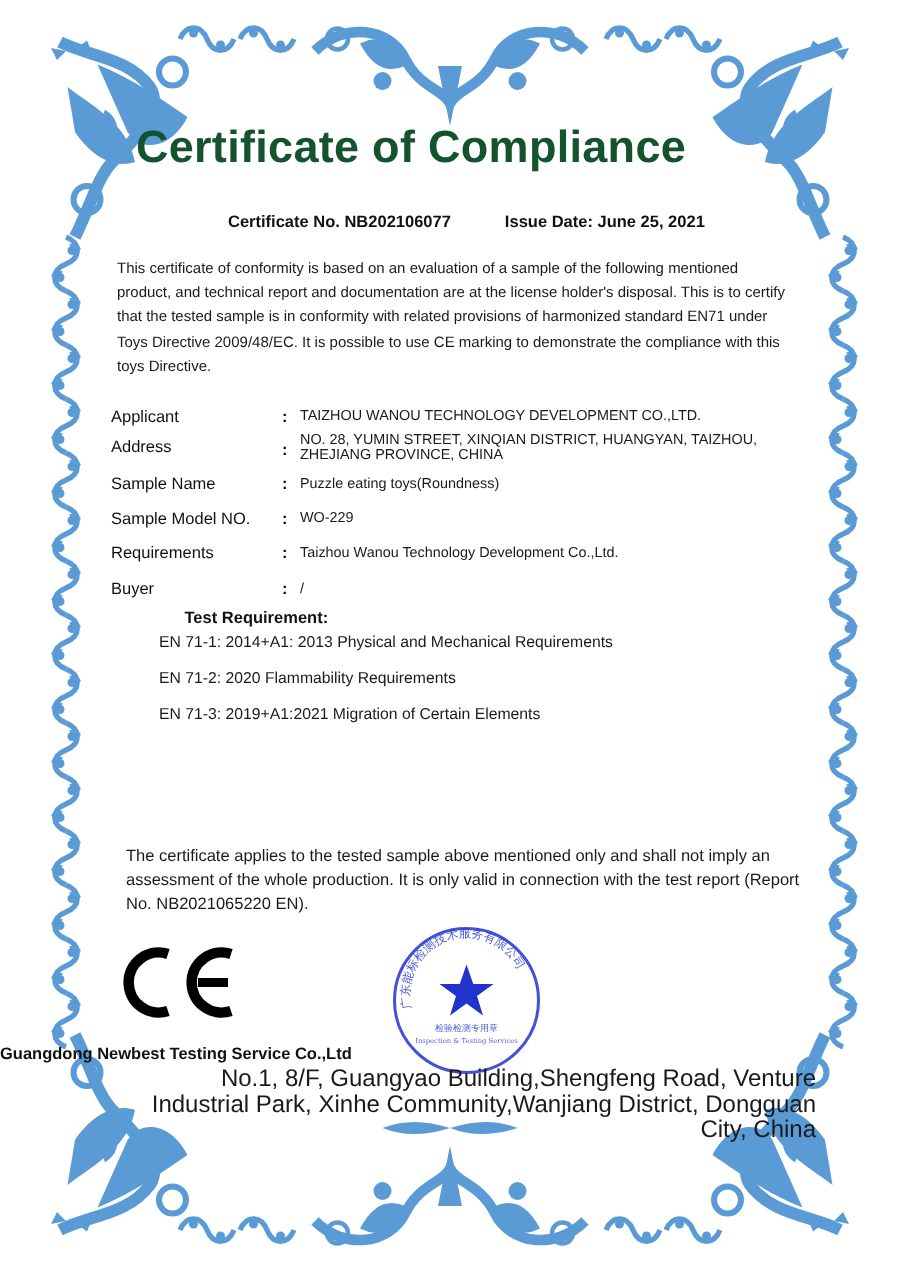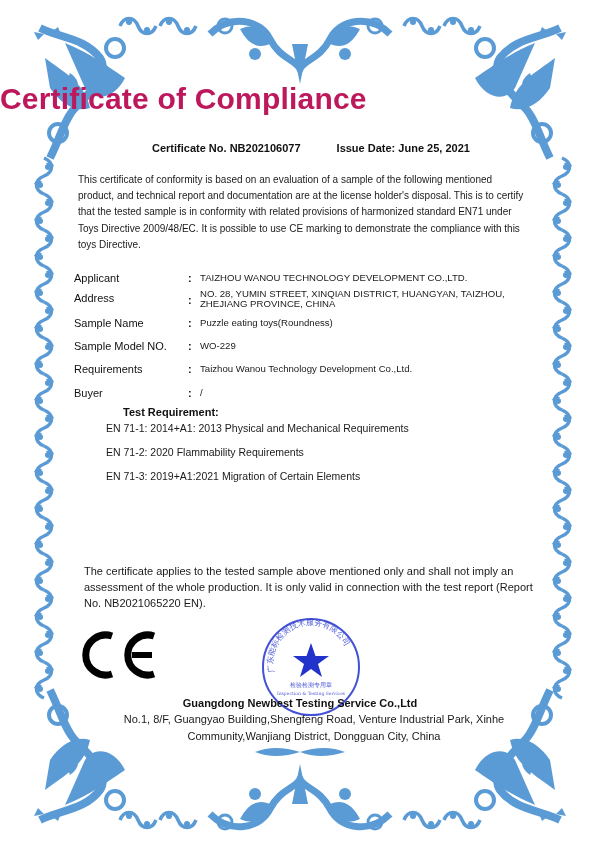--- a/index.html
+++ b/index.html
@@ -7,7 +7,7 @@
          font-family: "Liberation Sans", sans-serif; color: #111; }
   .border-layer { position: absolute; left: 0; top: 0; width: 600px; height: 848px; pointer-events: none; }
   .abs { position: absolute; }
-  .title { left: 0; width: 548px; top: 82px; font-size: 30px; font-weight: bold; letter-spacing: 0.2px; color: #be185d; }
+  .title { left: 0; width: 548px; top: 82px; text-align: center; font-size: 30px; font-weight: bold; letter-spacing: 0.2px; color: #14532d; }
   .certline { top: 142px; left: 152px; font-size: 11px; font-weight: bold; color: #111; white-space: nowrap; }
   .certline span.gap { display: inline-block; width: 36px; }
   .intro { top: 172px; left: 78px; width: 450px; font-size: 10px; line-height: 16.2px; color: #1a1a1a; }

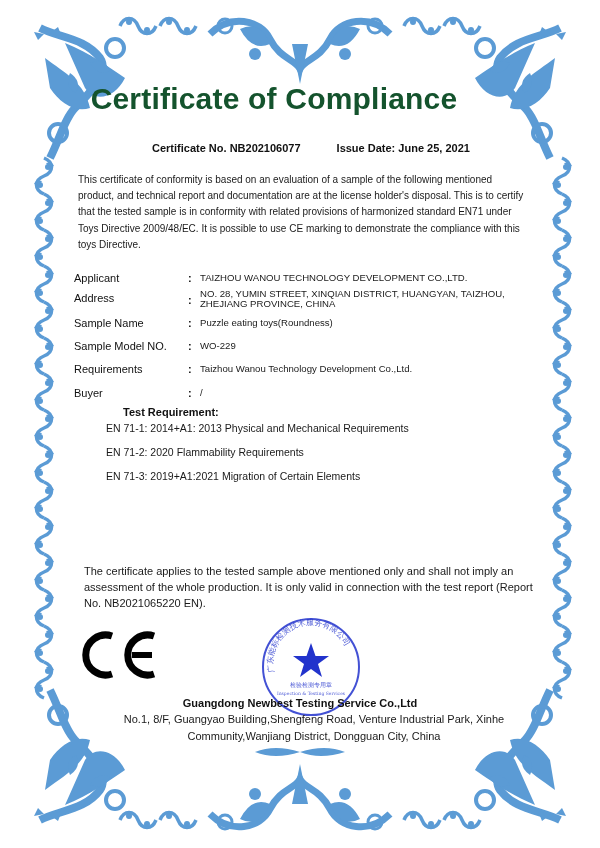--- a/index.html
+++ b/index.html
@@ -19,7 +19,7 @@
   .footer-text { top: 563px; left: 84px; width: 450px; font-size: 11px; line-height: 16.2px; color: #1a1a1a; }
   .ce { left: 82px; top: 630px; width: 80px; height: 50px; }
   .stamp { left: 257px; top: 613px; width: 108px; height: 108px; }
-  .company { top: 697px; left: 0; width: 600px; text-align: center; font-size: 11px; font-weight: bold; color: #111; }
+  .company { top: 697px; left: 0; width: 600px; font-size: 11px; font-weight: bold; color: #111; }
   .company-addr { top: 711px; left: 84px; width: 460px; text-align: center; font-size: 11px; line-height: 17px; color: #1a1a1a; }
 </style>
 </head>

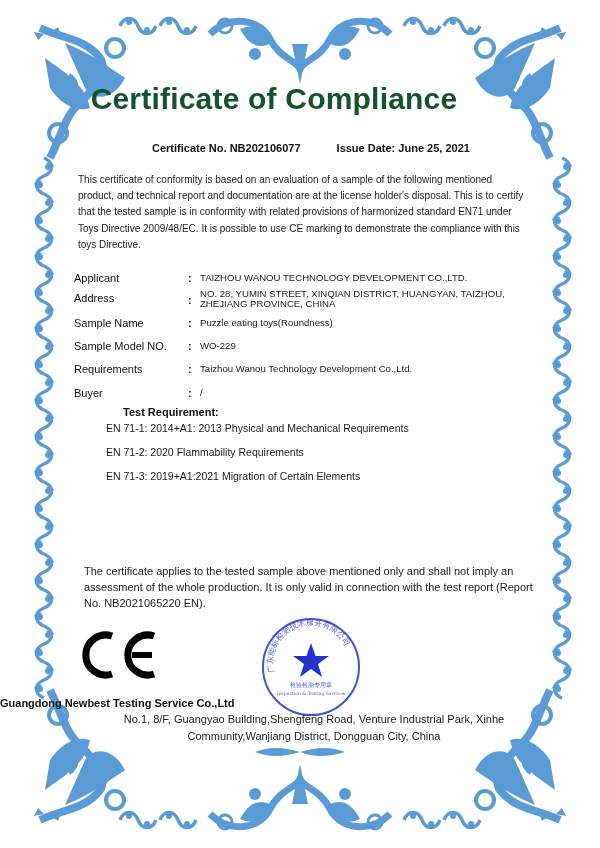--- a/index.html
+++ b/index.html
@@ -20,7 +20,7 @@
   .ce { left: 82px; top: 630px; width: 80px; height: 50px; }
   .stamp { left: 257px; top: 613px; width: 108px; height: 108px; }
   .company { top: 697px; left: 0; width: 600px; font-size: 11px; font-weight: bold; color: #111; }
-  .company-addr { top: 711px; left: 84px; width: 460px; text-align: center; font-size: 11px; line-height: 17px; color: #1a1a1a; }
+  .company-addr { top: 711px; left: 84px; width: 460px; text-align: right; font-size: 16px; line-height: 17px; color: #1a1a1a; }
 </style>
 </head>
 <body>

